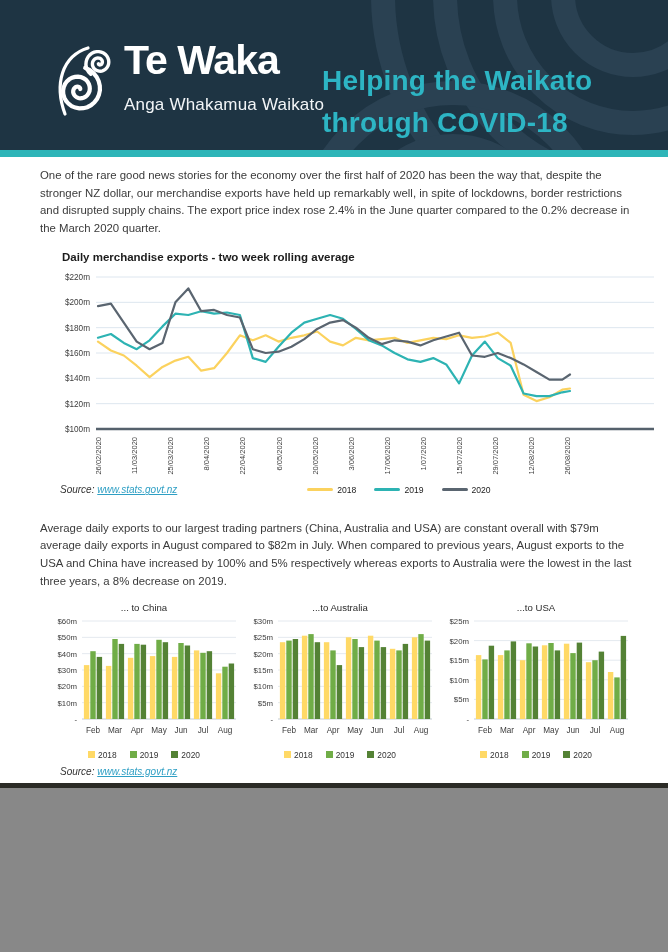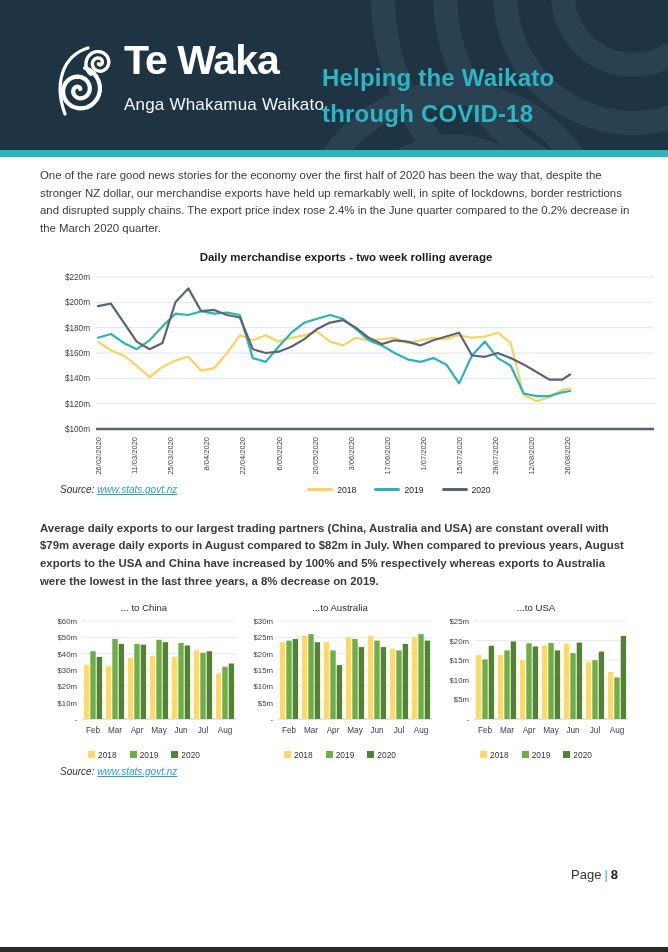--- a/index.html
+++ b/index.html
@@ -3,7 +3,7 @@
 <meta charset="utf-8">
 <style>
   html,body{margin:0;padding:0;background:#888;}
-  .page{position:relative;width:668px;height:952px;background:#ffffff;overflow:hidden;
+  .page{position:relative;width:668px;height:788px;background:#ffffff;overflow:hidden;
         font-family:"Liberation Sans",sans-serif;color:var(--text,#3a3a3a);margin:0 auto;}
   
   .header{position:relative;height:150px;background:var(--navy,#1e3443);overflow:hidden;}

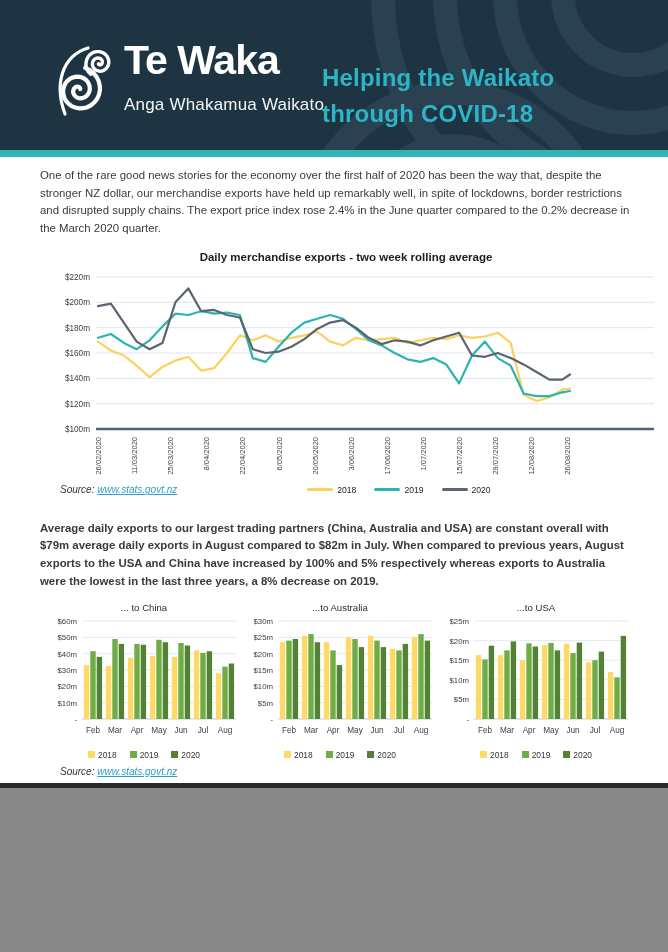--- a/index.html
+++ b/index.html
@@ -13,7 +13,7 @@
   .brand-title{font-size:41px;font-weight:bold;letter-spacing:-1px;line-height:1.0;}
   .brand-subtitle{font-size:17px;font-weight:400;margin-top:14px;letter-spacing:.2px;color:#f2f5f7;}
   .tagline{position:absolute;left:322px;top:60px;z-index:2;color:var(--tagline,#2db5c4);
-           font-size:24px;font-weight:bold;line-height:1.5;letter-spacing:.2px;}
+           font-size:28px;font-weight:bold;line-height:1.5;letter-spacing:.2px;}
   .teal-bar{height:7px;background:var(--teal,#2eb5b8);}
   
   .content{padding:0 38px 0 40px;}

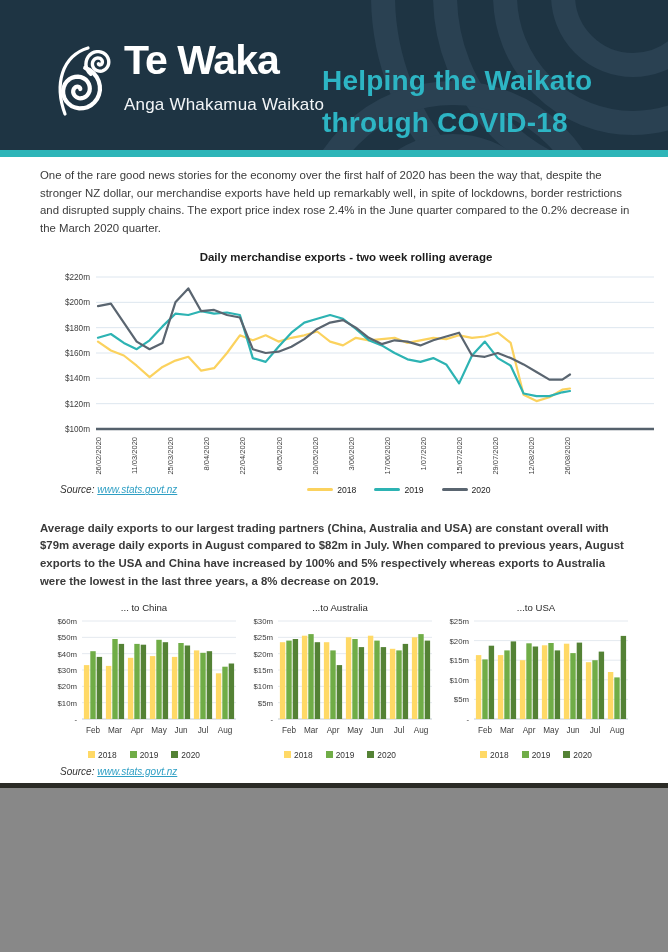--- a/index.html
+++ b/index.html
@@ -19,7 +19,7 @@
   .content{padding:0 38px 0 40px;}
   .trade-heading{margin-top:39px;font-size:12.5px;color:var(--heading,#2ea4c6);font-weight:400;}
   .para{margin-top:10px;font-size:11.4px;line-height:1.55;color:var(--text,#3a3a3a);width:592px;}
-  .chart-block{margin-top:13px;text-align:center;}
+  .chart-block{margin-top:13px;}
   .chart-title{margin-left:22px;font-size:11.5px;font-weight:bold;color:#1c1c1c;}
   .linechart-svg{display:block;margin-left:12px;margin-top:4px;}
   .chart-footrow{display:flex;align-items:center;margin-left:20px;margin-top:-2px;height:16px;}

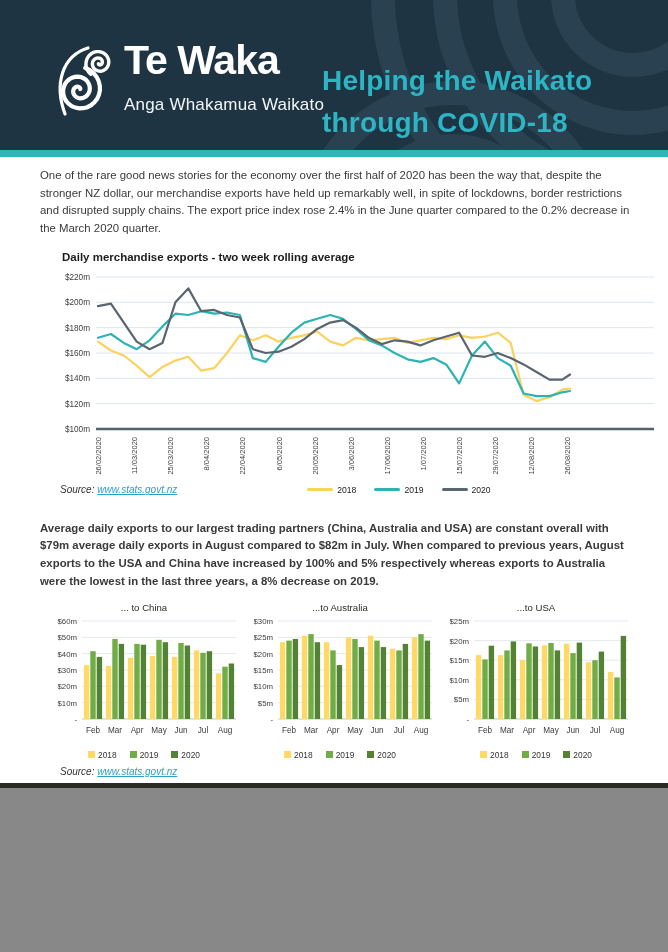--- a/index.html
+++ b/index.html
@@ -28,7 +28,7 @@
   .line-legend{display:flex;align-items:center;gap:18px;margin-left:130px;}
   .line-legend .item{display:flex;align-items:center;gap:4px;font-size:8.6px;color:#222;}
   .line-legend .swatch{width:26px;height:3px;border-radius:2px;}
-  .para2{margin-top:22px;font-weight:bold;}
+  .para2{margin-top:22px;}
   
   .bars-row{display:flex;margin-left:6px;margin-top:10px;}
   .bar-chart{width:196px;}

